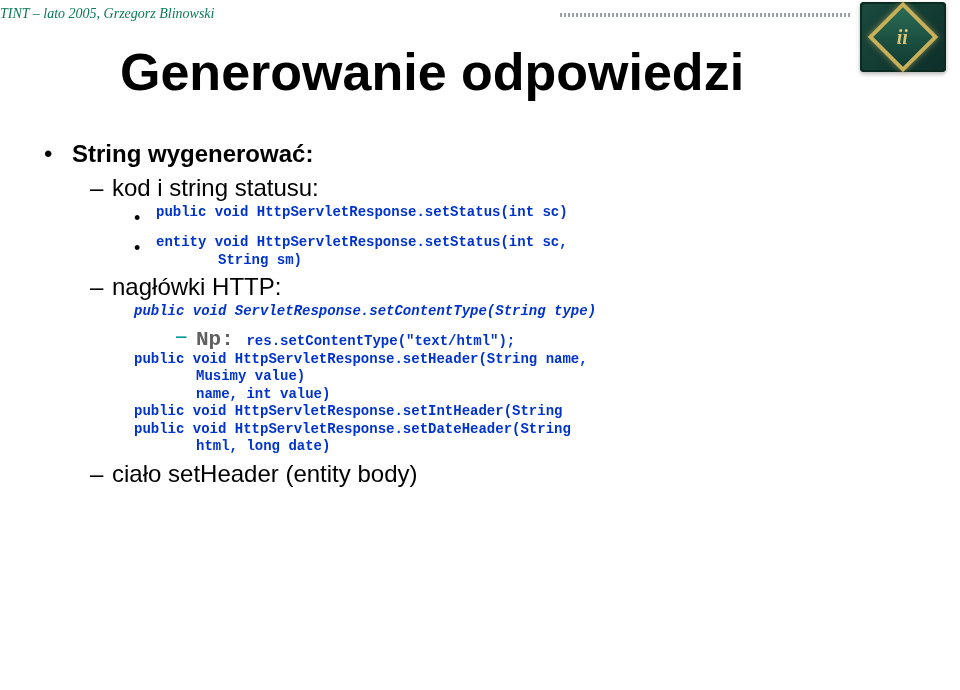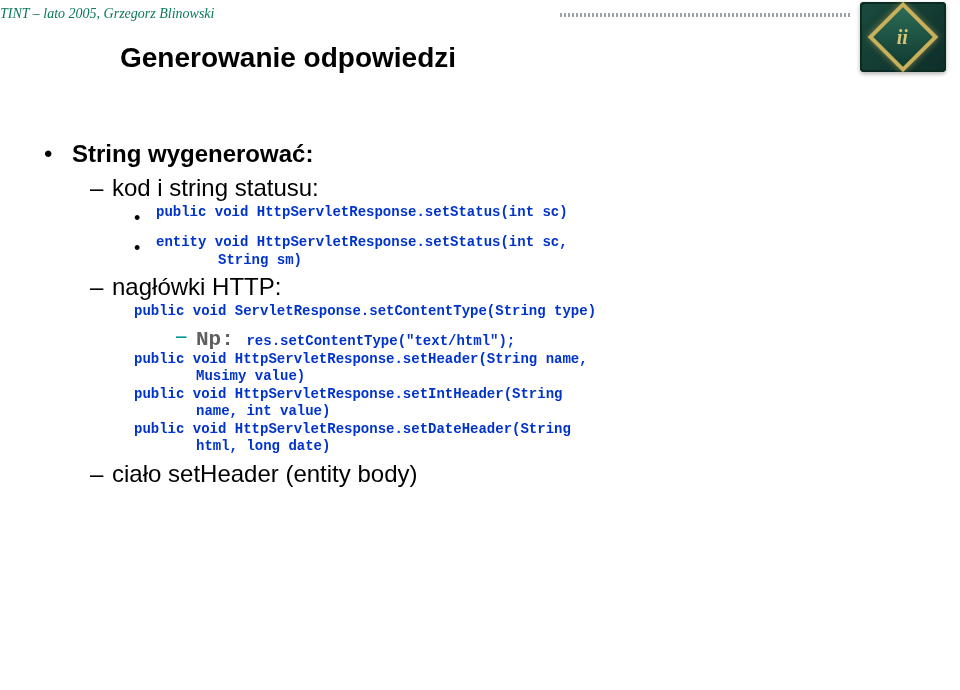--- a/index.html
+++ b/index.html
@@ -70,7 +70,7 @@
     position: absolute;
     top: 42px;
     left: 120px;
-    font-size: 28px;
+    font-size: 52px;
     font-weight: bold;
     color: #000;
   }

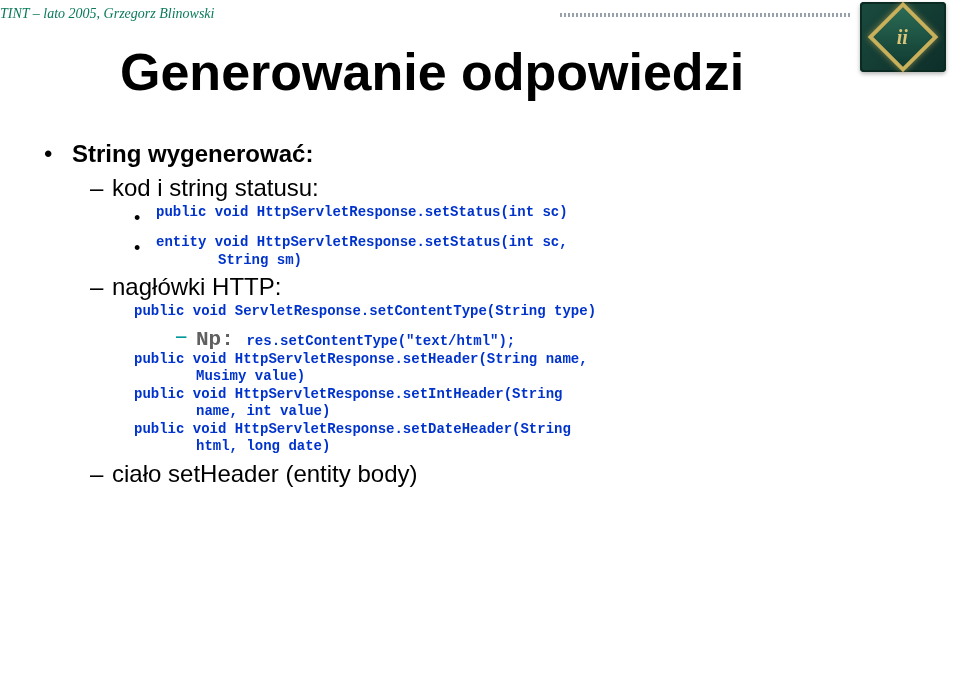--- a/index.html
+++ b/index.html
@@ -164,7 +164,7 @@
   </div>
 
   <div class="b3">
-    <div class="code" style="padding-left:0;">public void ServletResponse.setContentType(String type)</div>
+    <div class="code" style="padding-left:0;font-style:italic;">public void ServletResponse.setContentType(String type)</div>
   </div>
 
   <div class="b4">

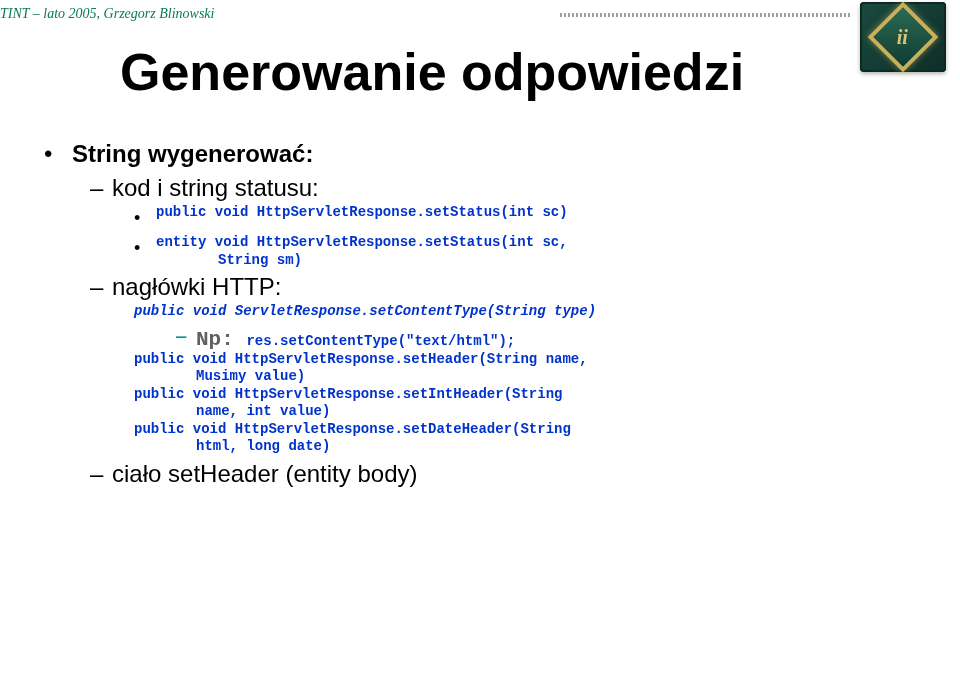--- a/index.html
+++ b/index.html
@@ -182,8 +182,8 @@
       <div class="code code-indent">Musimy value)</div>
     </div>
     <div>
+      <div class="code code-indent">name, int value)</div>
       <div class="code">public void HttpServletResponse.setIntHeader(String</div>
-      <div class="code code-indent">name, int value)</div>
     </div>
     <div>
       <div class="code">public void HttpServletResponse.setDateHeader(String</div>

